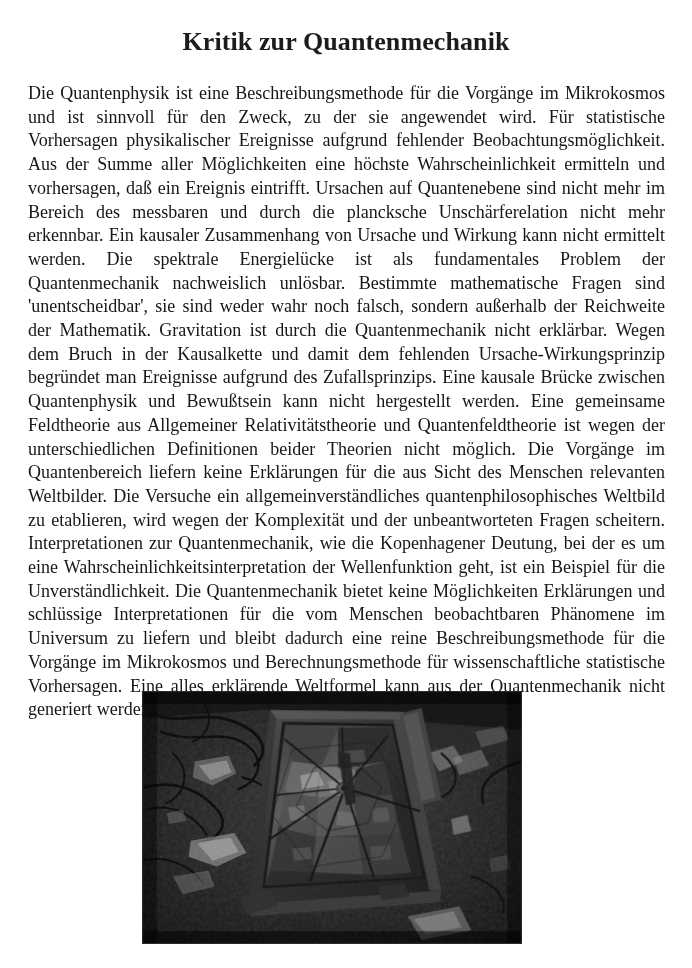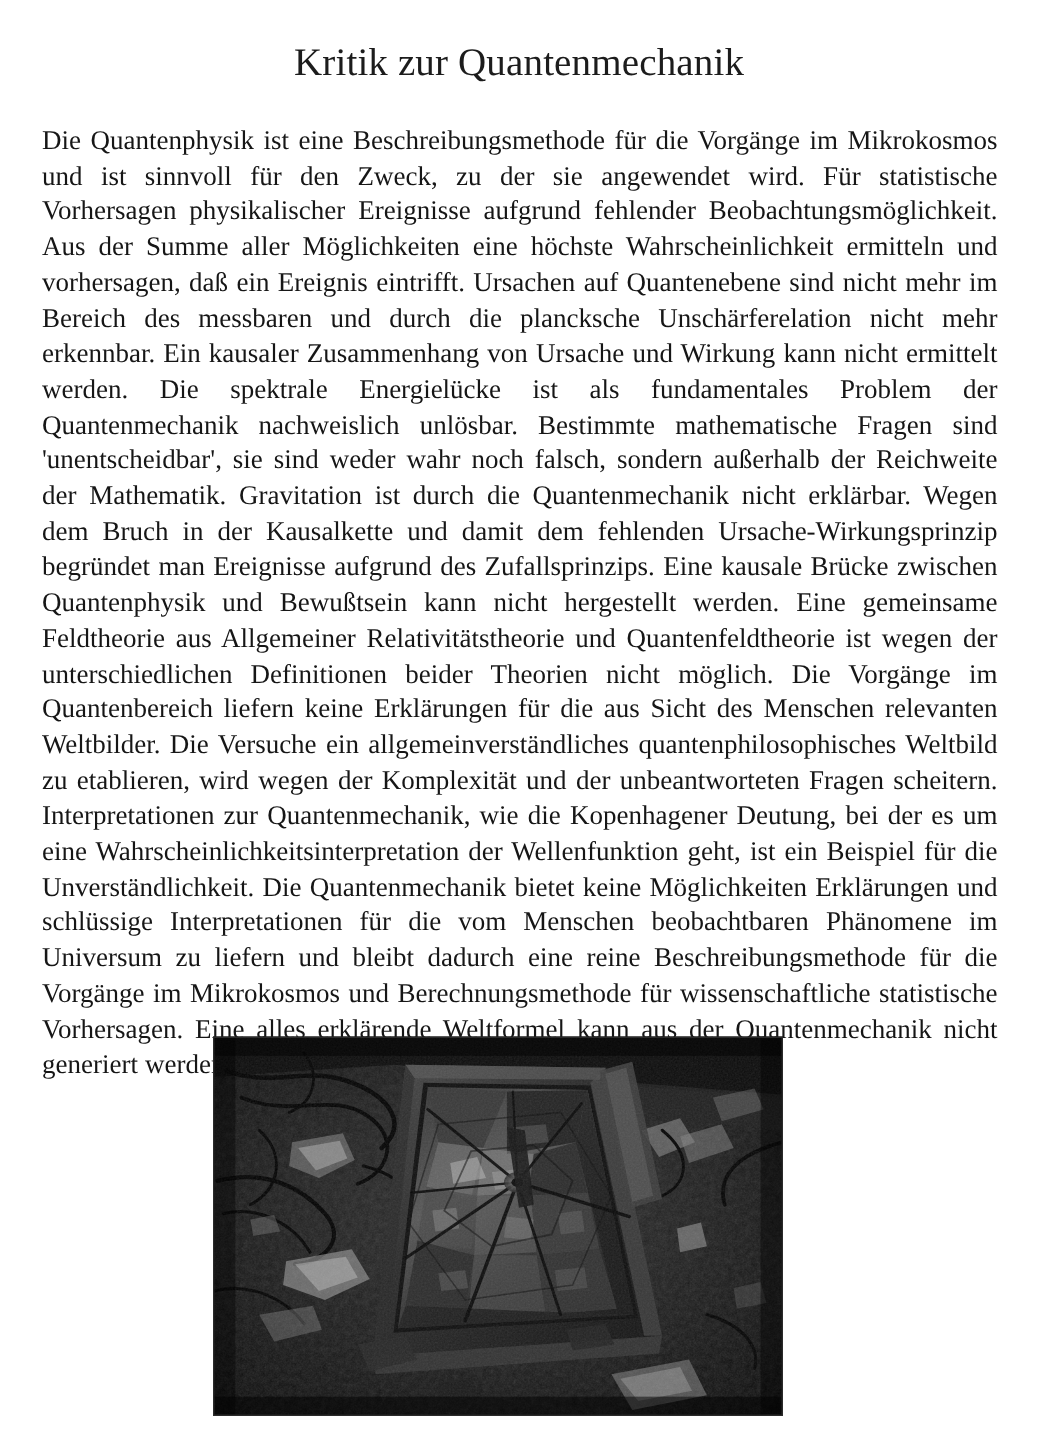--- a/index.html
+++ b/index.html
@@ -30,7 +30,7 @@
     text-align: center;
     font-family: "Liberation Serif", "DejaVu Serif", serif;
     font-size: 26px;
-    font-weight: 400;
+    font-weight: 700;
     letter-spacing: 0.1px;
     color: #1c1c1c;
     line-height: 34px;

